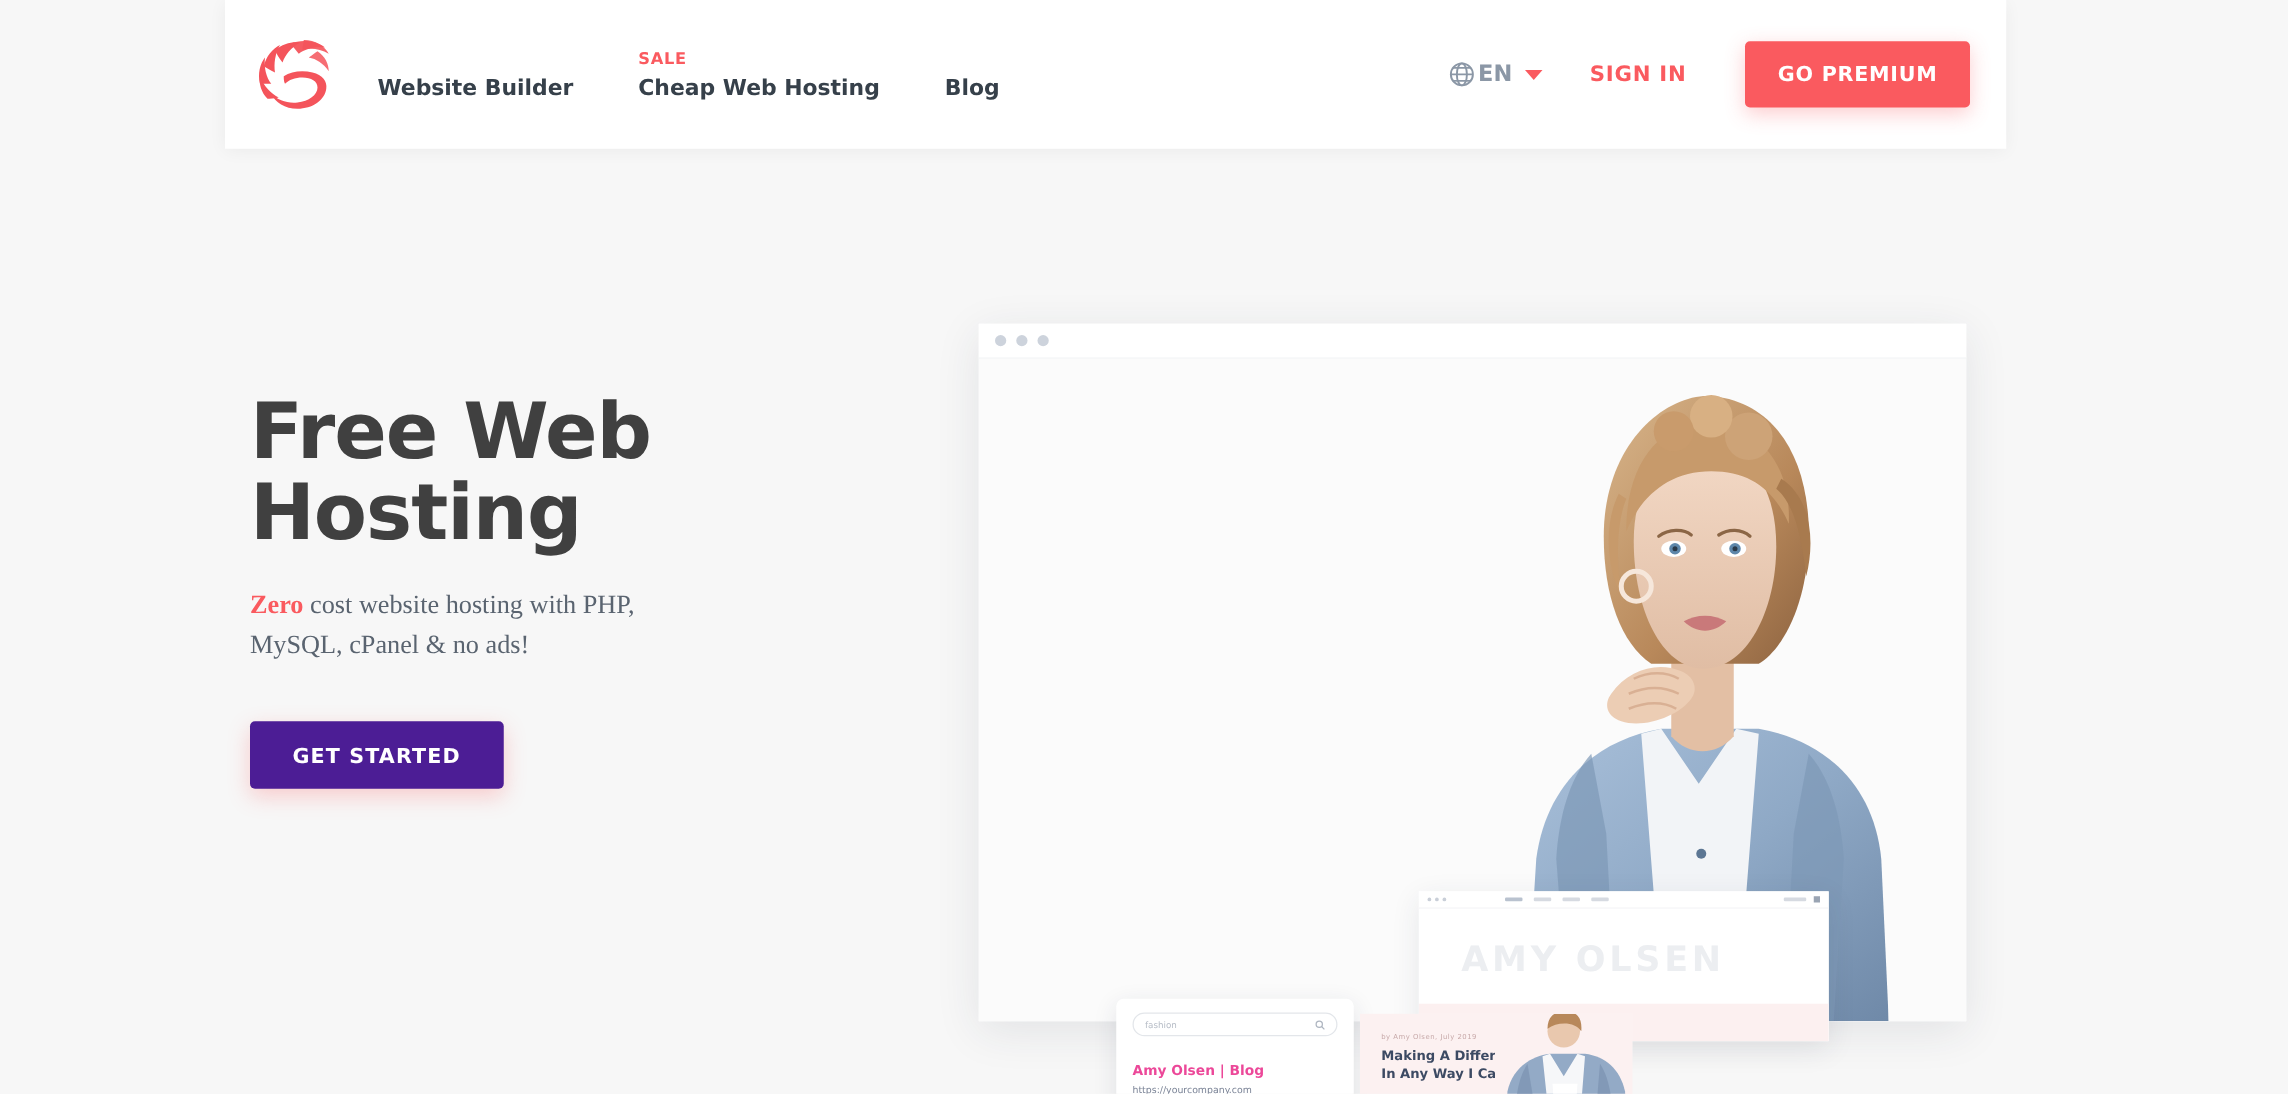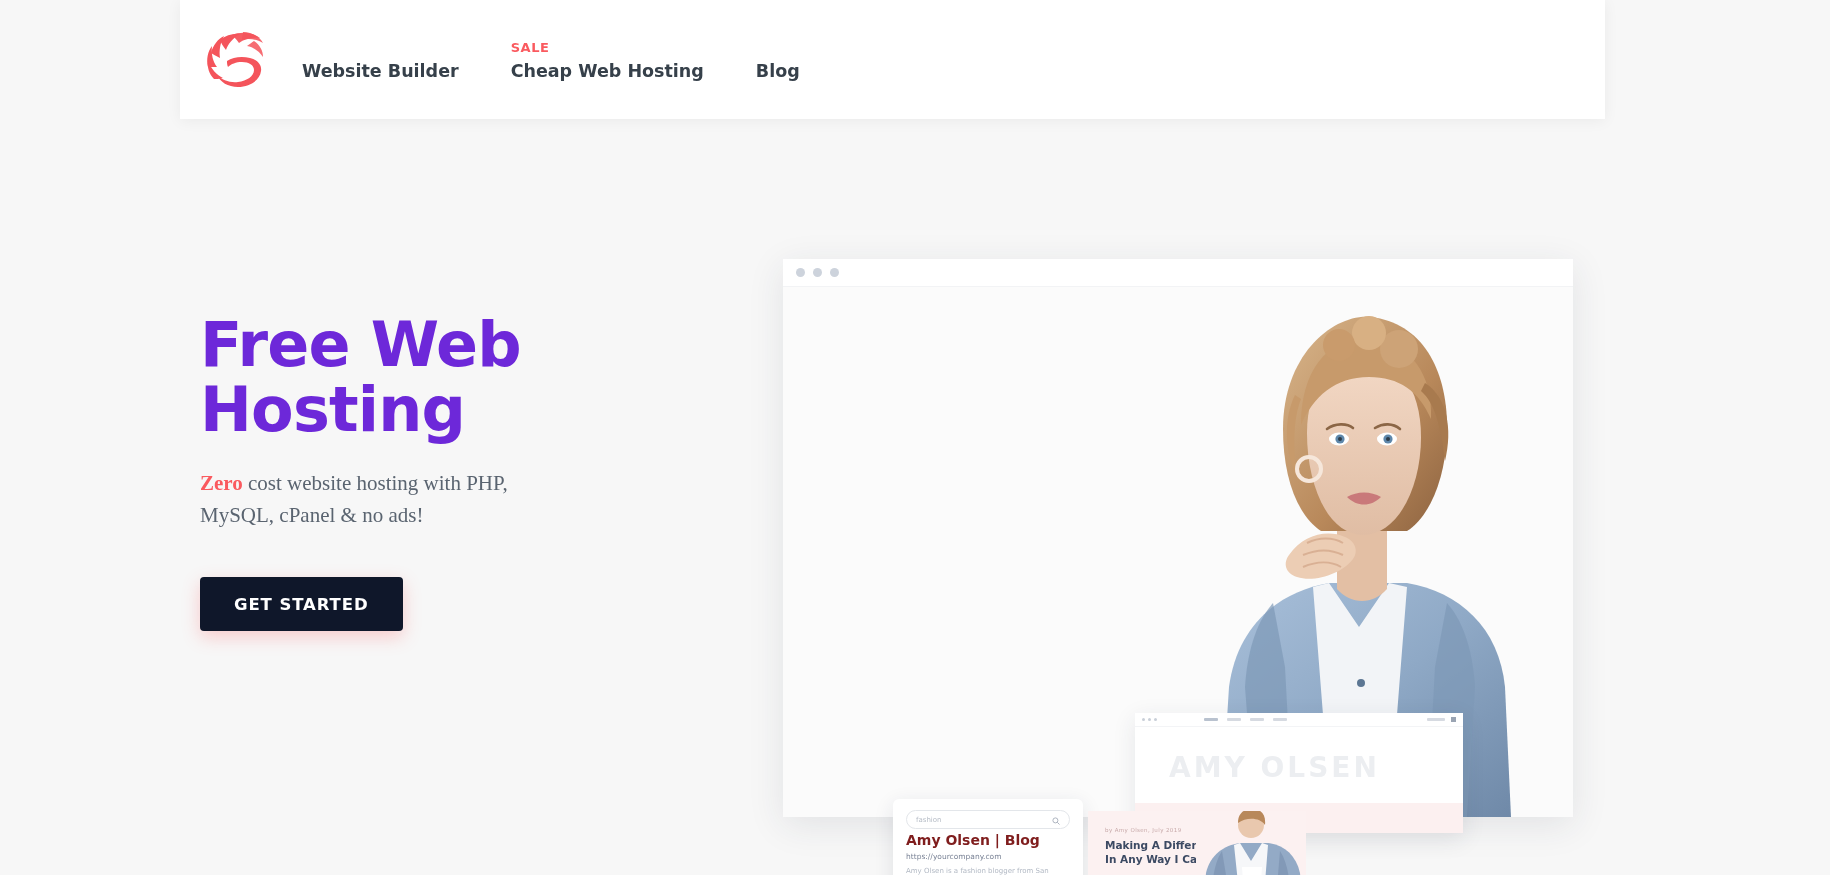--- a/index.html
+++ b/index.html
@@ -419,6 +419,26 @@
     </div>
   </nav>
 
+  <div class="header-right">
+
+    <div class="lang-switch">
+      <span>
+        <svg class="globe-icon" viewBox="0 0 24 24" fill="none" stroke="#8b97a6" stroke-width="1.6">
+          <circle cx="12" cy="12" r="9.2"></circle>
+          <ellipse cx="12" cy="12" rx="4.2" ry="9.2"></ellipse>
+          <line x1="2.8" y1="12" x2="21.2" y2="12"></line>
+          <line x1="4.4" y1="6.6" x2="19.6" y2="6.6"></line>
+          <line x1="4.4" y1="17.4" x2="19.6" y2="17.4"></line>
+        </svg>
+      </span>
+      <span class="lang-code">EN</span>
+      <span class="caret"></span>
+    </div>
+
+    <a class="sign-in">SIGN IN</a>
+
+    <button class="btn-premium">GO PREMIUM</button>
+  </div>
 </div>
 
 <section class="hero">

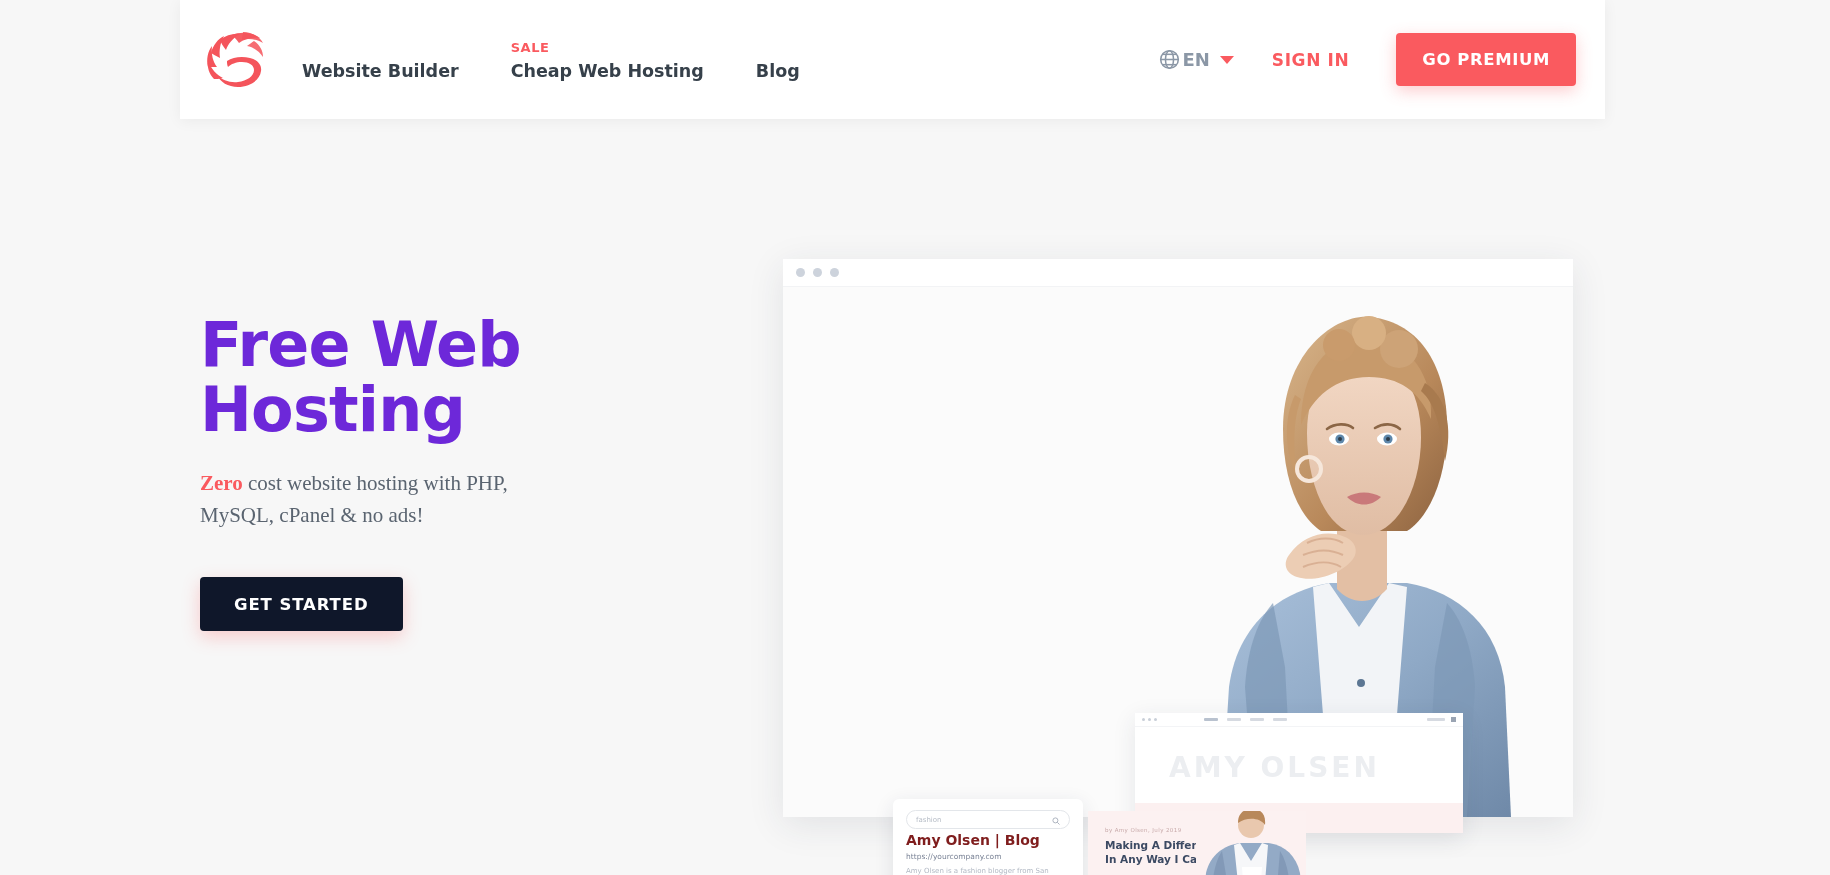--- a/index.html
+++ b/index.html
@@ -162,7 +162,7 @@
   .hero-title {
     font-size: 62px;
     font-weight: 700;
-    color: #6d28d9;
+    color: #404040;
     line-height: 1.05;
     letter-spacing: -0.8px;
     font-family: "DejaVu Sans", sans-serif;

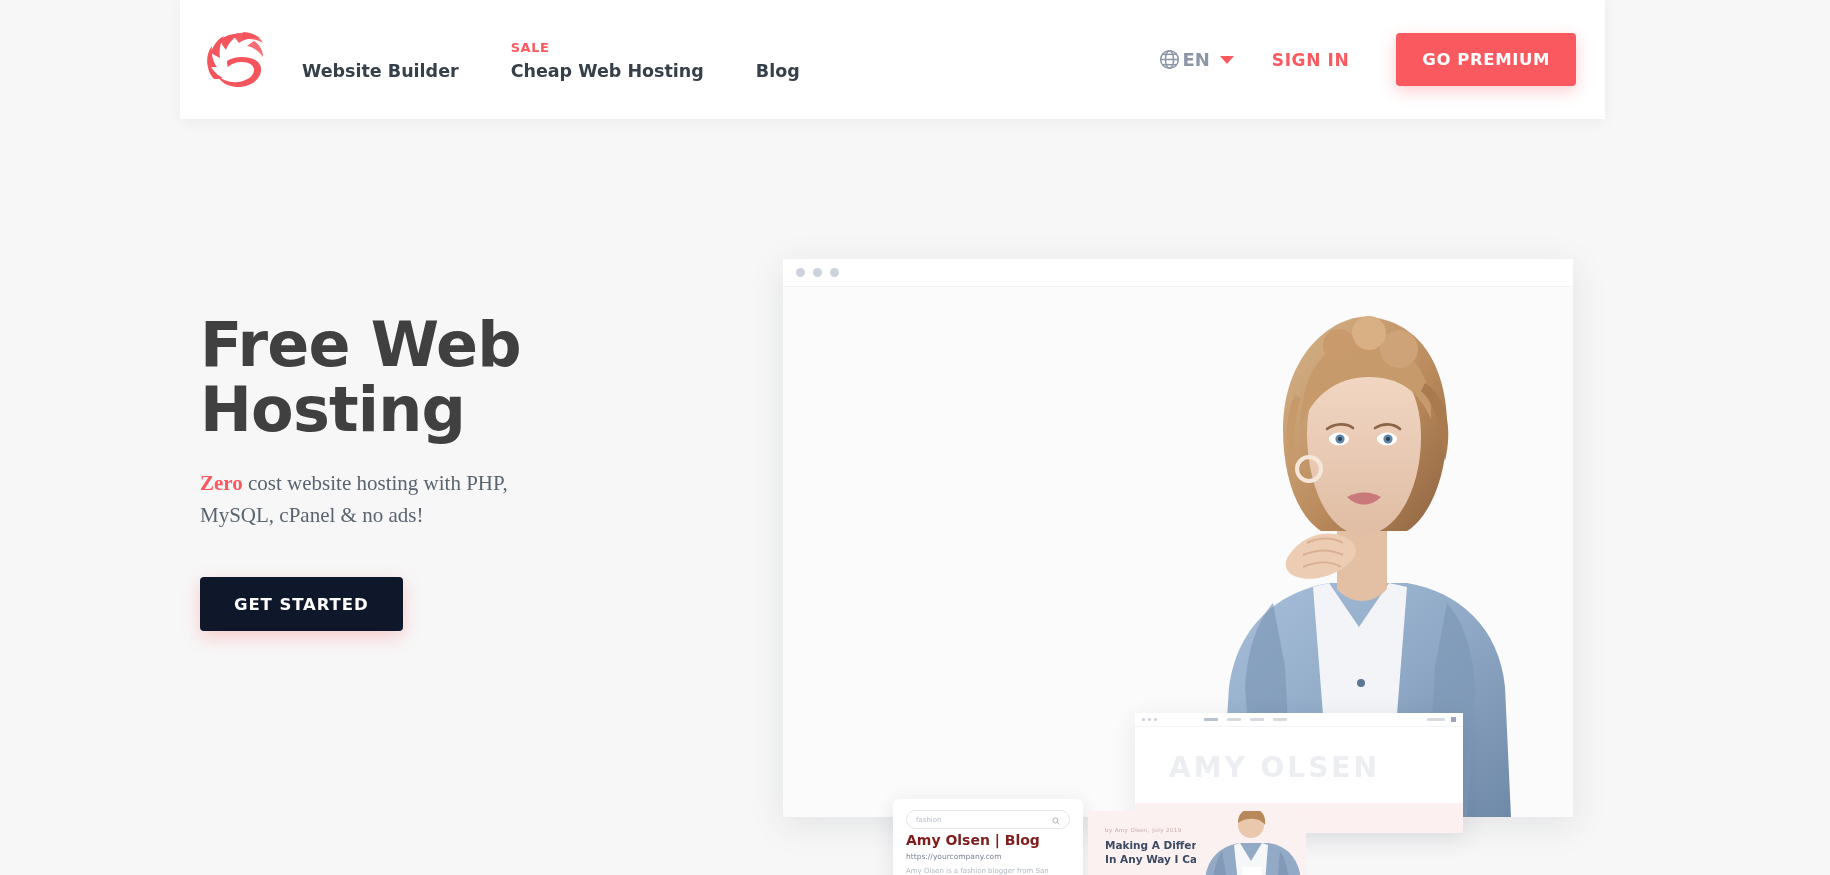--- a/index.html
+++ b/index.html
@@ -181,7 +181,7 @@
   }
   .btn-started {
     margin-top: 45px;
-    background: #0f172a;
+    background: #4c1d95;
     color: #ffffff;
     font-size: 16.5px;
     font-weight: 700;

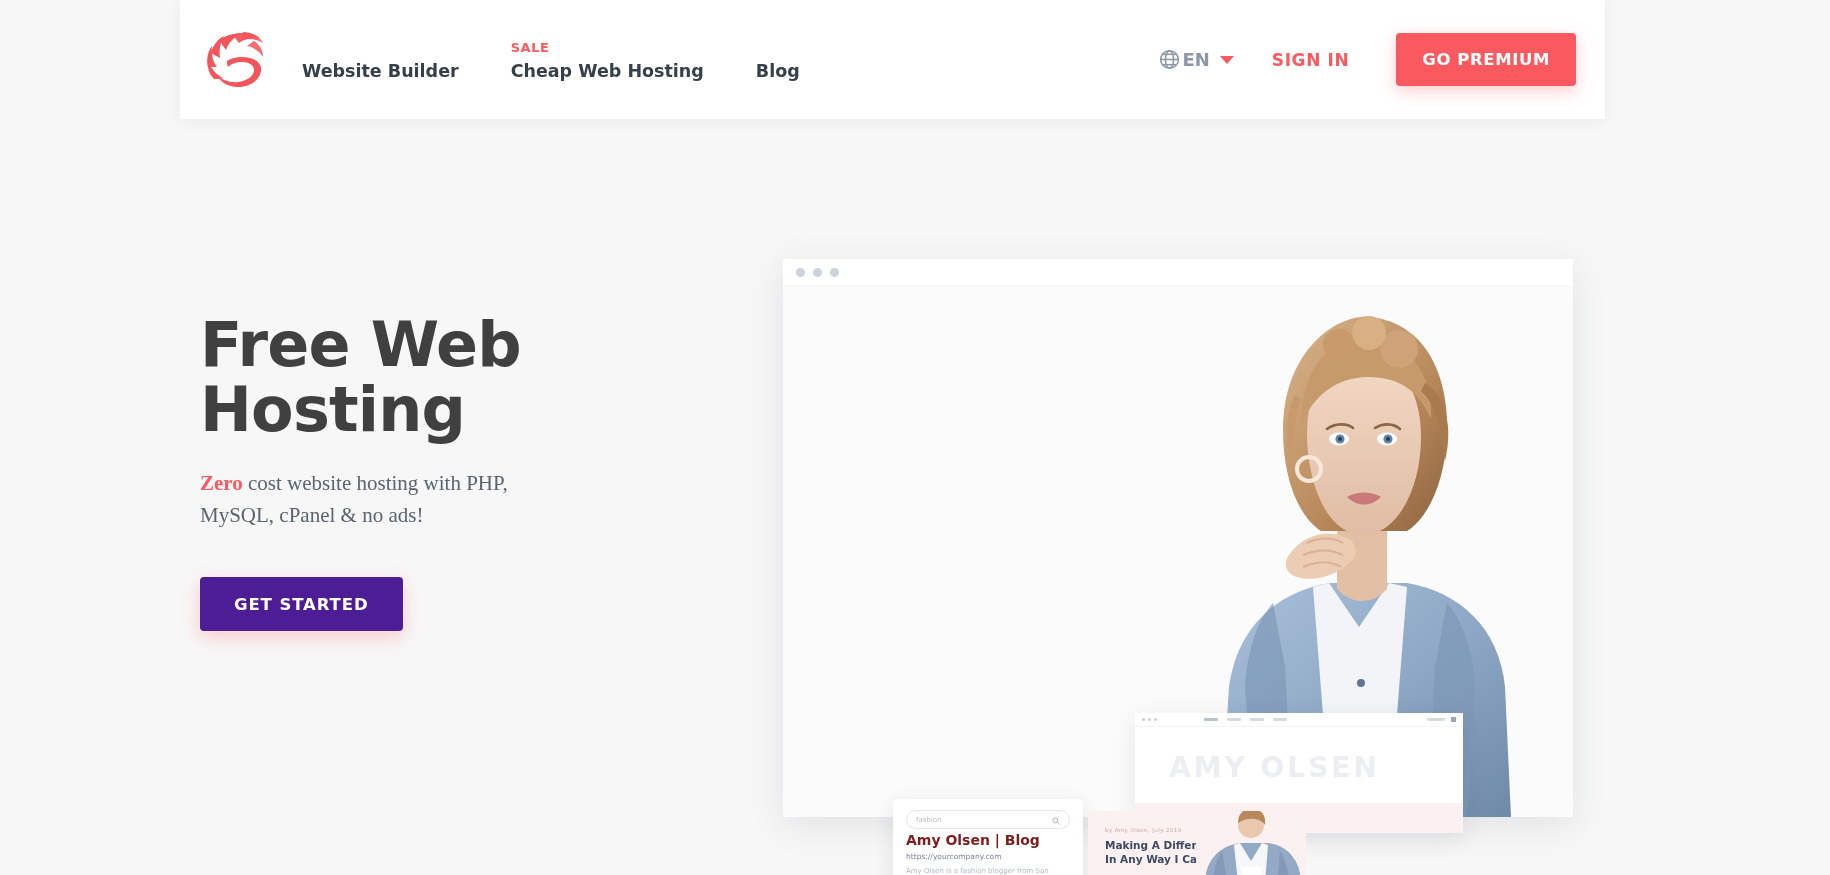--- a/index.html
+++ b/index.html
@@ -329,10 +329,10 @@
     font-family: "DejaVu Sans", sans-serif;
   }
   .mock3-title {
-    margin-top: 3px;
-    font-size: 14px;
-    font-weight: 700;
-    color: #7f1d1d;
+    margin-top: 21px;
+    font-size: 11px;
+    font-weight: 700;
+    color: #ec4899;
     font-family: "DejaVu Sans", sans-serif;
   }
   .mock3-url {

